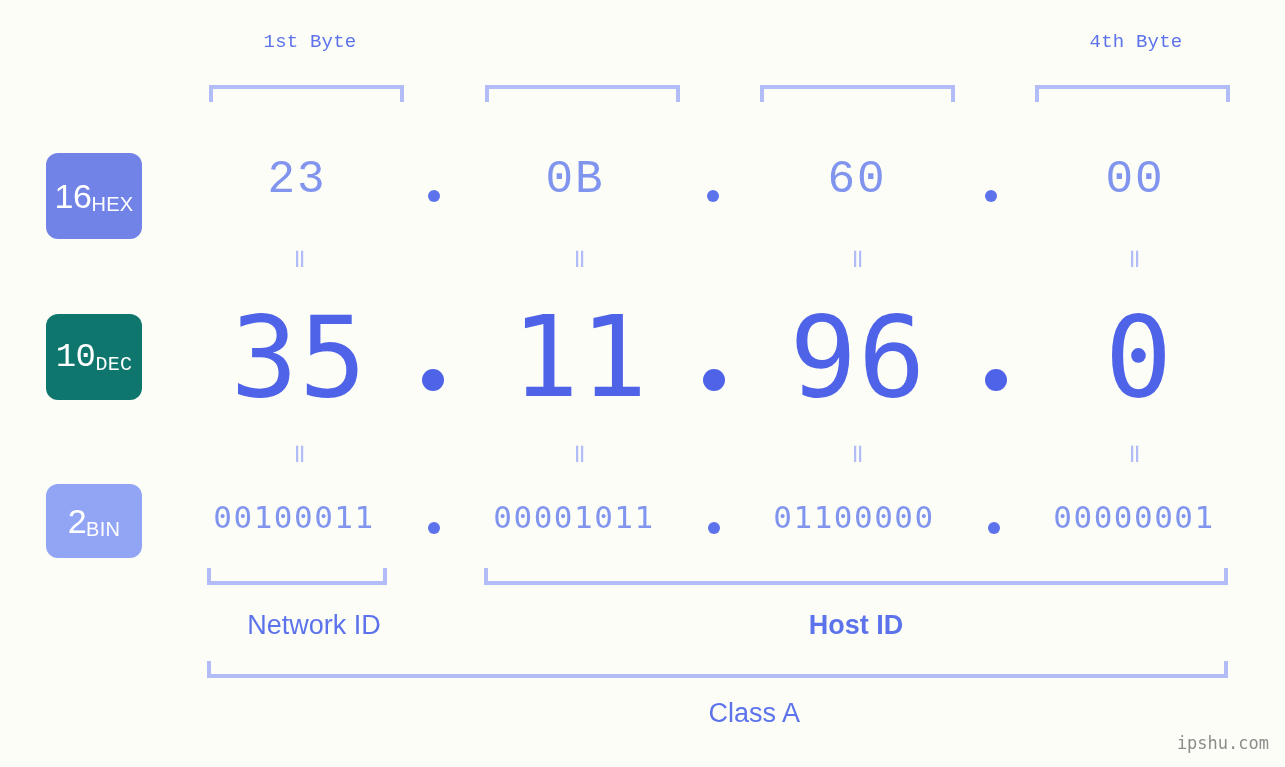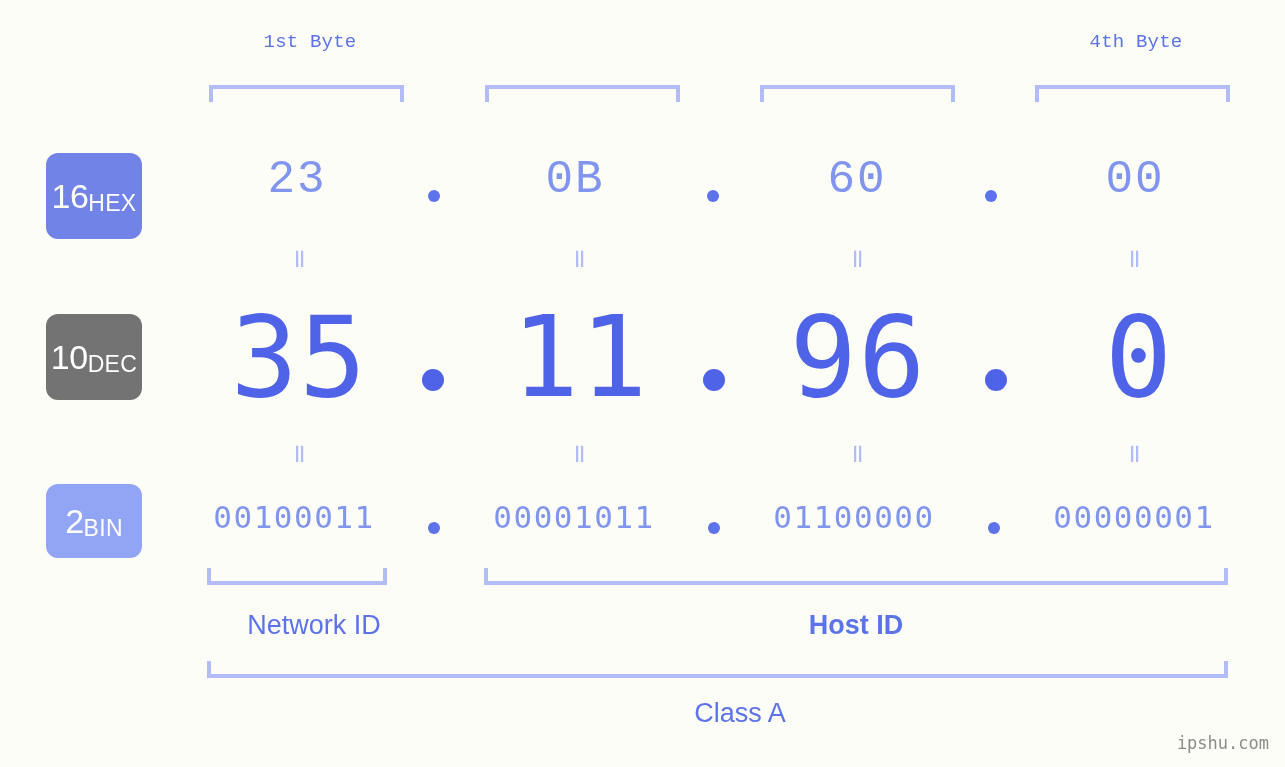--- a/index.html
+++ b/index.html
@@ -69,7 +69,7 @@
     letter-spacing: -0.5px;
   }
   .badge .abbr {
-    font-size: 23px;
+    font-size: 20px;
     font-weight: 400;
     margin-top: 15px;
     letter-spacing: 0.3px;

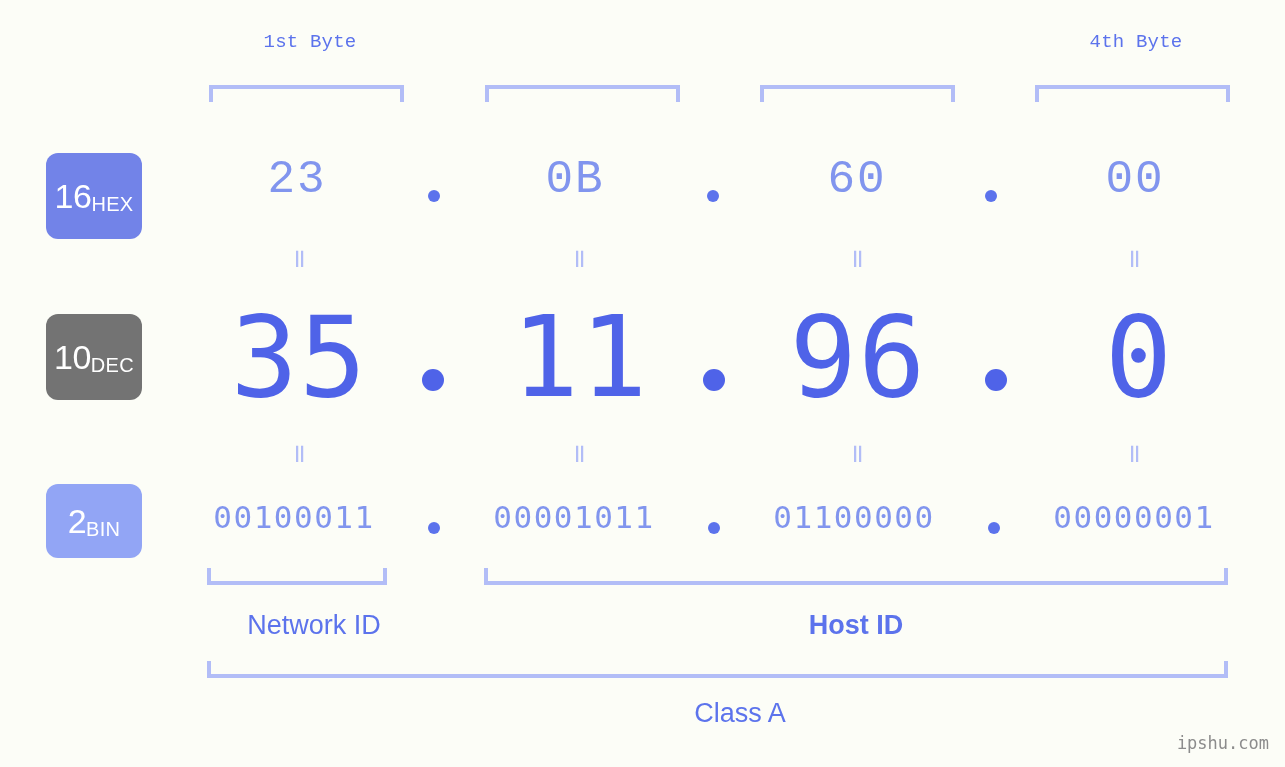--- a/index.html
+++ b/index.html
@@ -75,7 +75,7 @@
     letter-spacing: 0.3px;
   }
   #badge-hex { top: 153px; height: 86px; background: #7283e8; }
-  #badge-dec { top: 314px; height: 86px; background: #737373; }
+  #badge-dec { top: 314px; height: 86px; background: #0f766e; font-family: Liberation Mono, monospace; }
   #badge-bin { top: 484px; height: 74px; background: #92a5f5; }
 
   

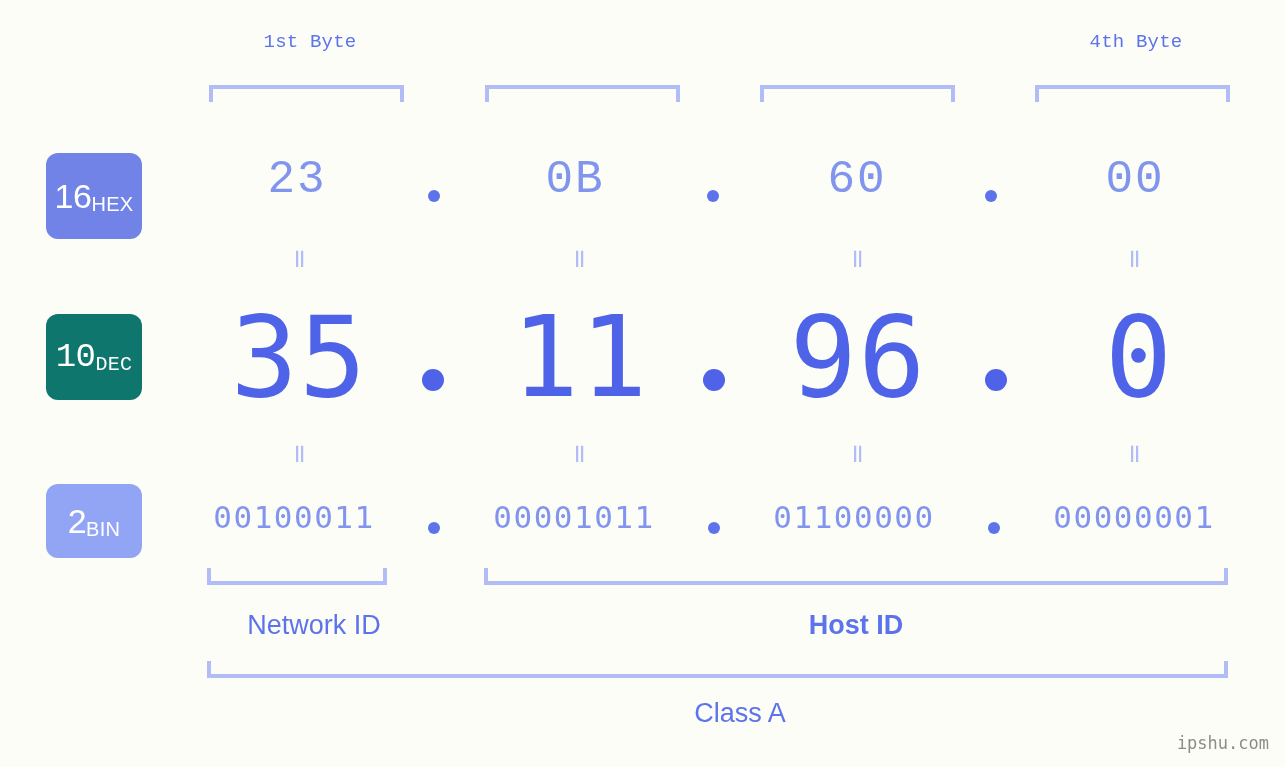--- a/index.html
+++ b/index.html
@@ -248,7 +248,7 @@
   <div class="section-label" style="left:736px; top:610px; width:240px;font-weight:bold;">Host ID</div>
 
   <div class="bracket up" style="left:207px; top:661px; width:1021px;"></div>
-  <div class="section-label" style="left:620px; top:698px; width:240px;">Class A</div>
+  <div class="section-label" style="left:560px; top:698px; width:240px;text-align:right;">Class A</div>
 
   <div id="watermark">ipshu.com</div>
 

